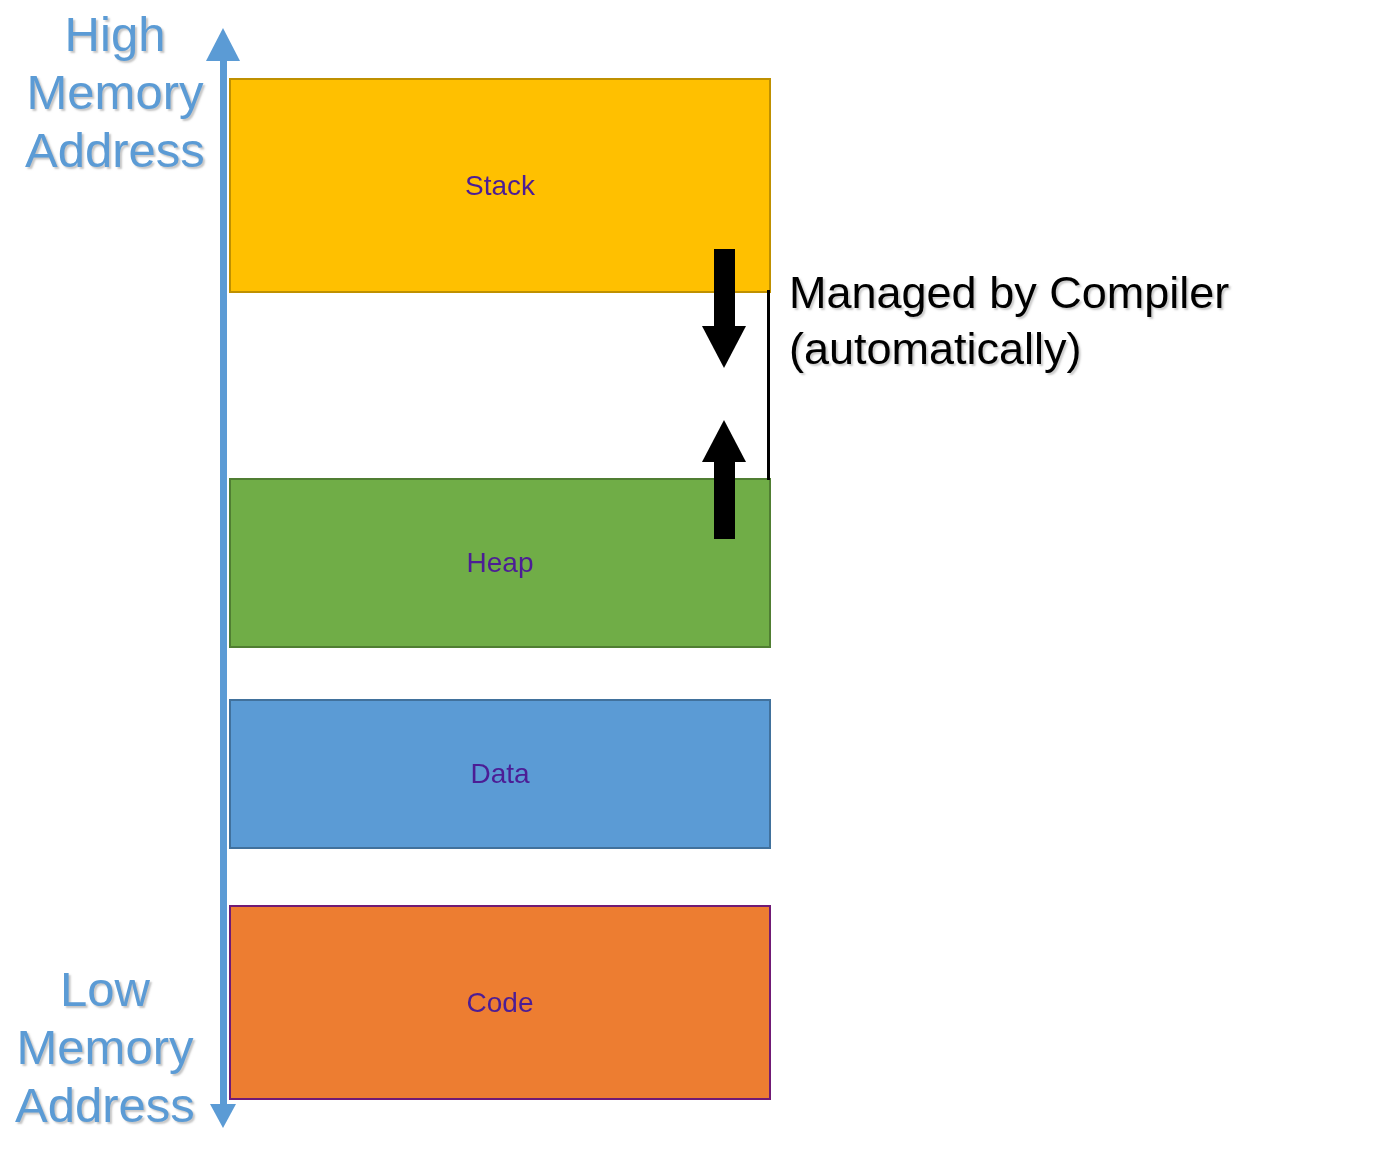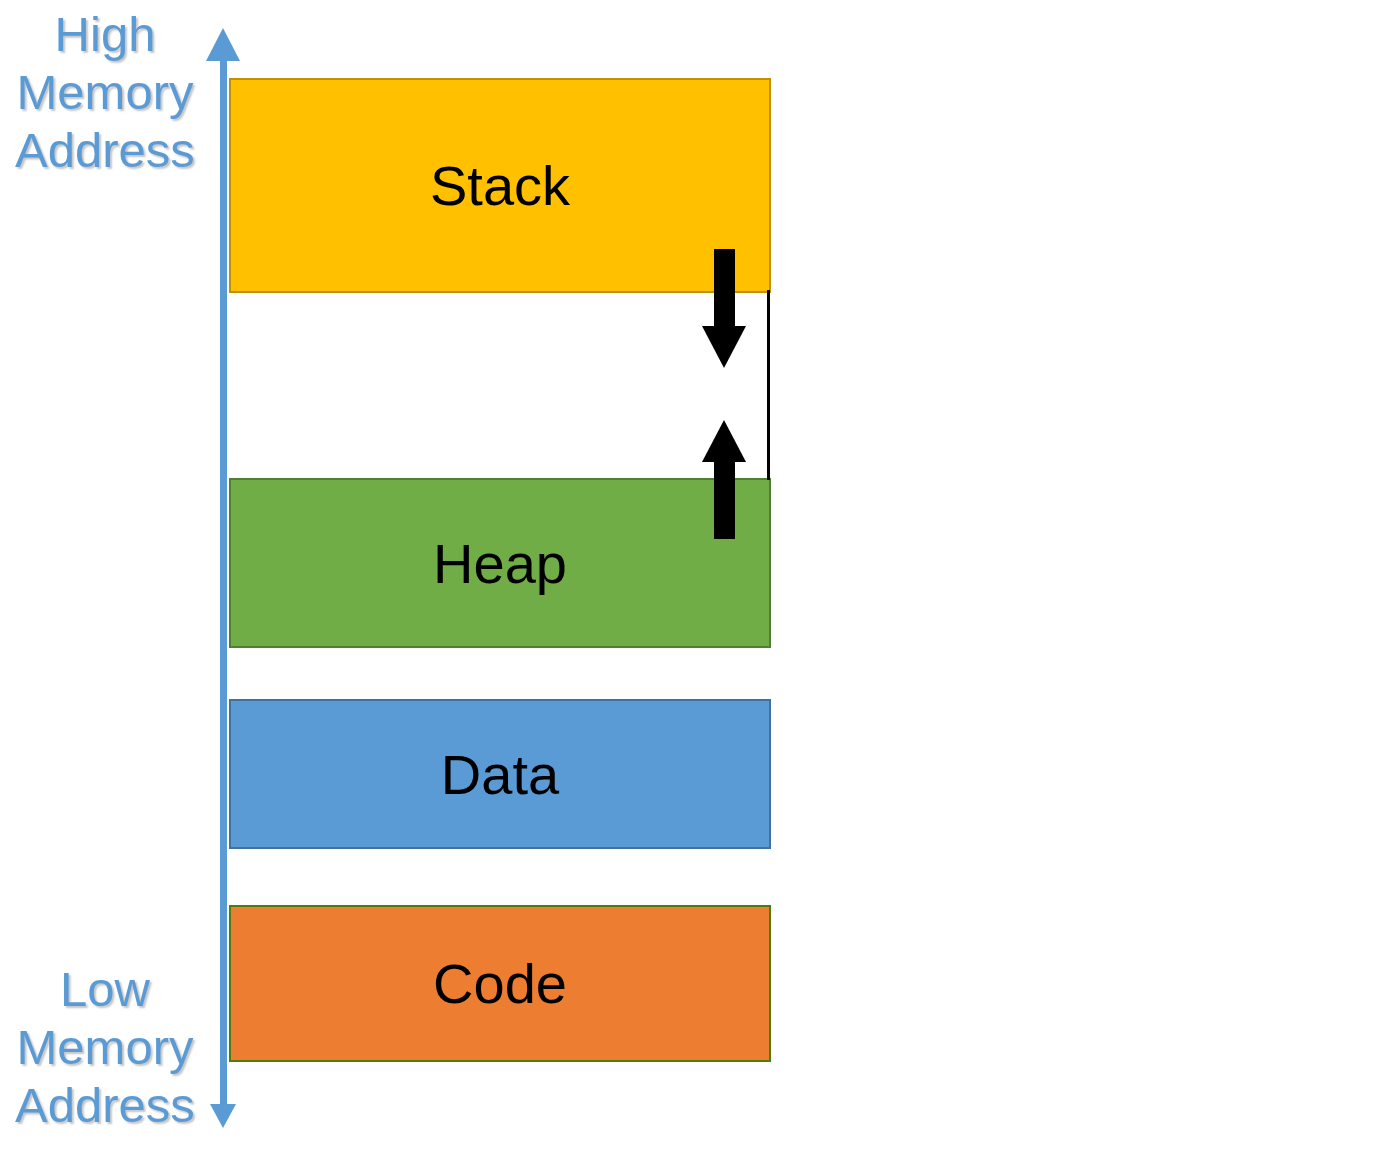--- a/index.html
+++ b/index.html
@@ -59,7 +59,7 @@
     text-shadow: 2px 2px 2px rgba(150,150,150,0.55);
     white-space: pre-line;
   }
-  #addr-high { left: 0px; top: 5px; }
+  #addr-high { left: 0px; top: 5px; padding-left: 10px; }
   #addr-low  { left: 0px; top: 960px; }
 
   

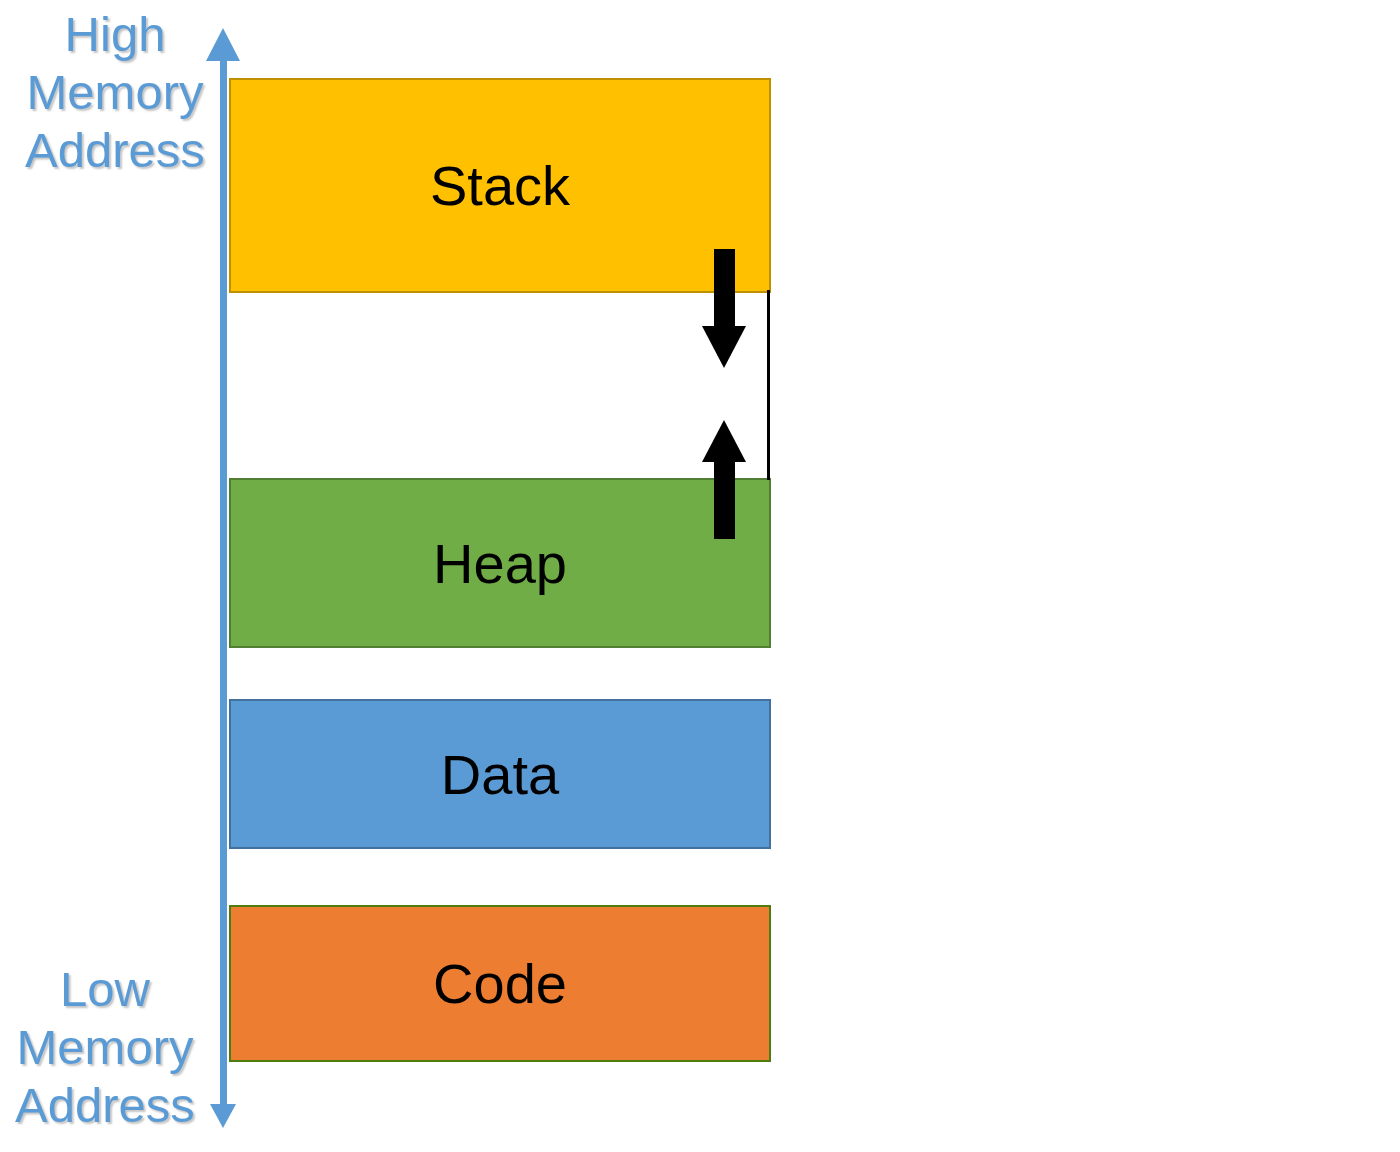--- a/index.html
+++ b/index.html
@@ -71,8 +71,8 @@
     display: flex;
     align-items: center;
     justify-content: center;
-    color: #000000;
-    font-size: 56px;
+    color: #4c1d95;
+    font-size: 28px;
   }
   #seg-stack {
     top: 78px;

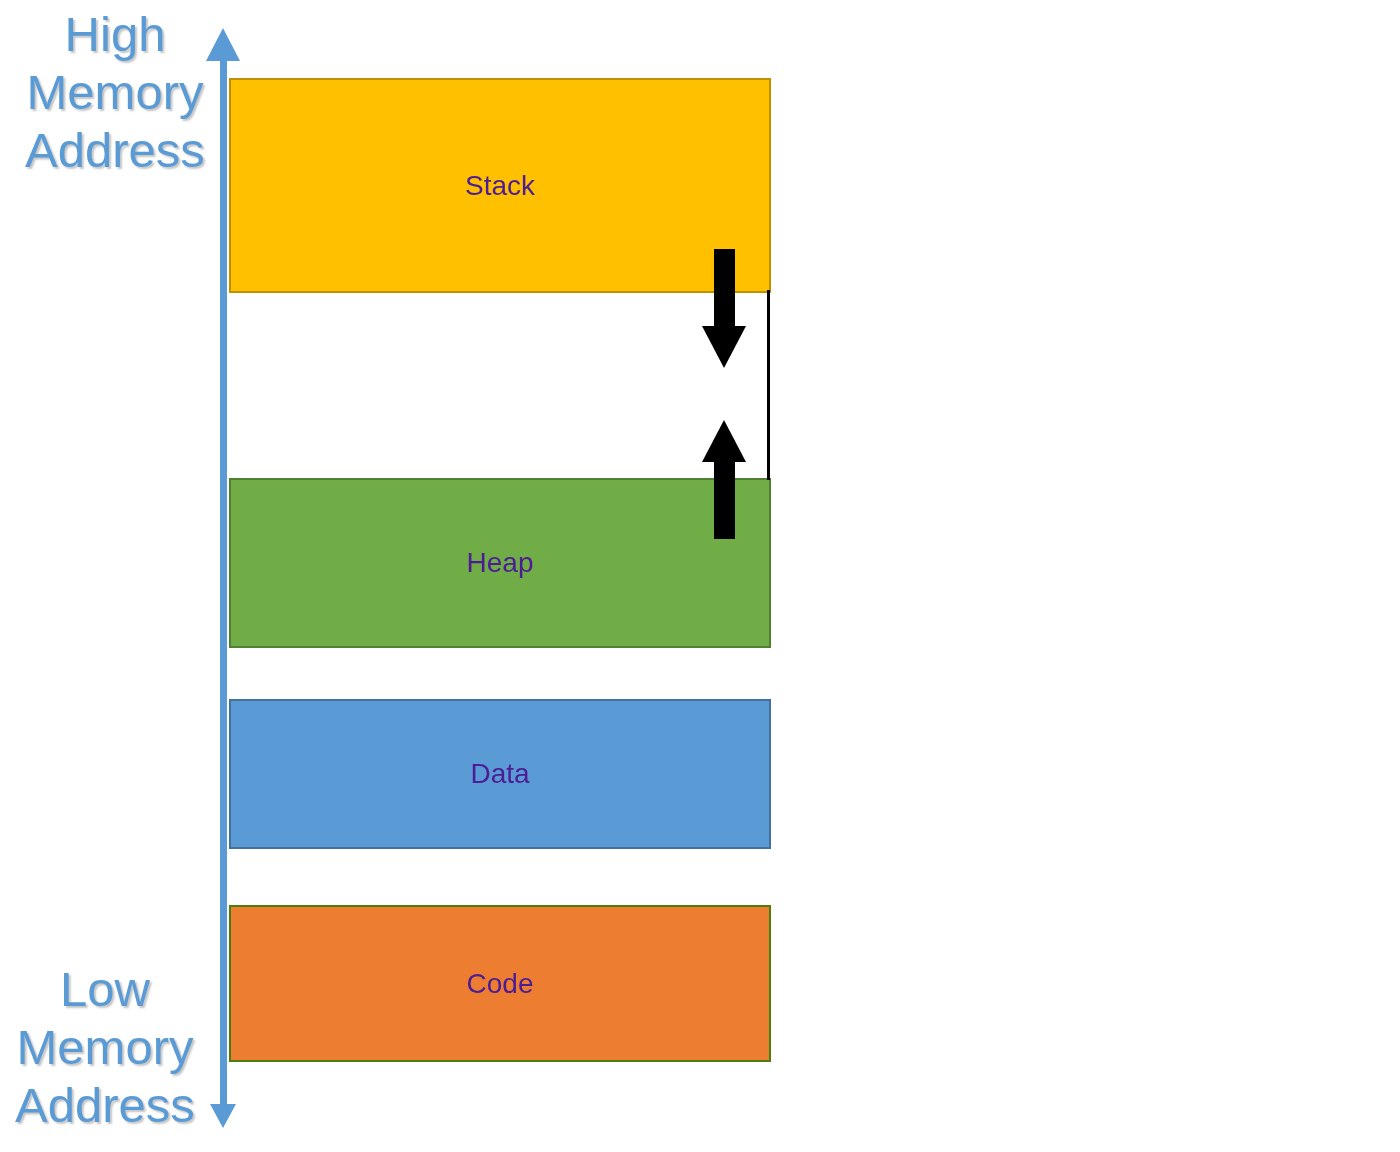--- a/index.html
+++ b/index.html
@@ -202,6 +202,8 @@
   <div class="arrow-up-head"></div>
   <div class="arrow-up-shaft"></div>
 
+  <div class="annot" id="annot-compiler">Managed by Compiler
+(automatically)</div>
 
 </div>
 

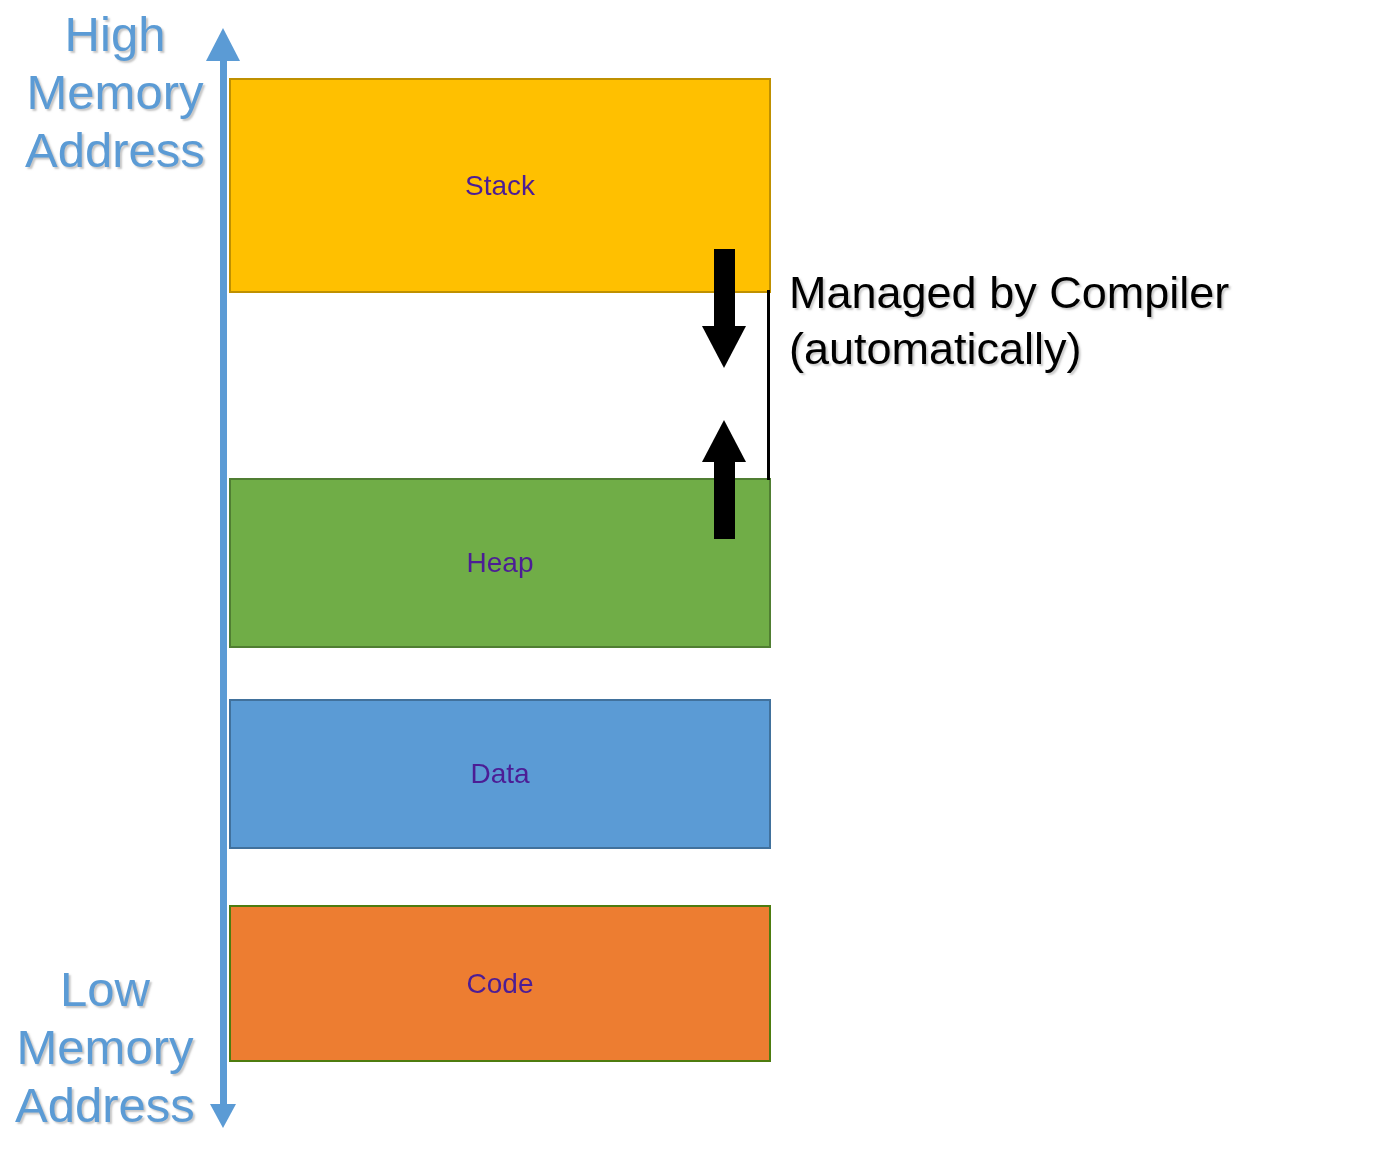--- a/index.html
+++ b/index.html
@@ -94,9 +94,9 @@
   }
   #seg-code {
     top: 905px;
-    height: 157px;
+    height: 195px;
     background: #ED7D31;
-    border: 2px solid #4d7c0f;
+    border: 2px solid #701a75;
   }
   .seg-label {
     pointer-events: none;

